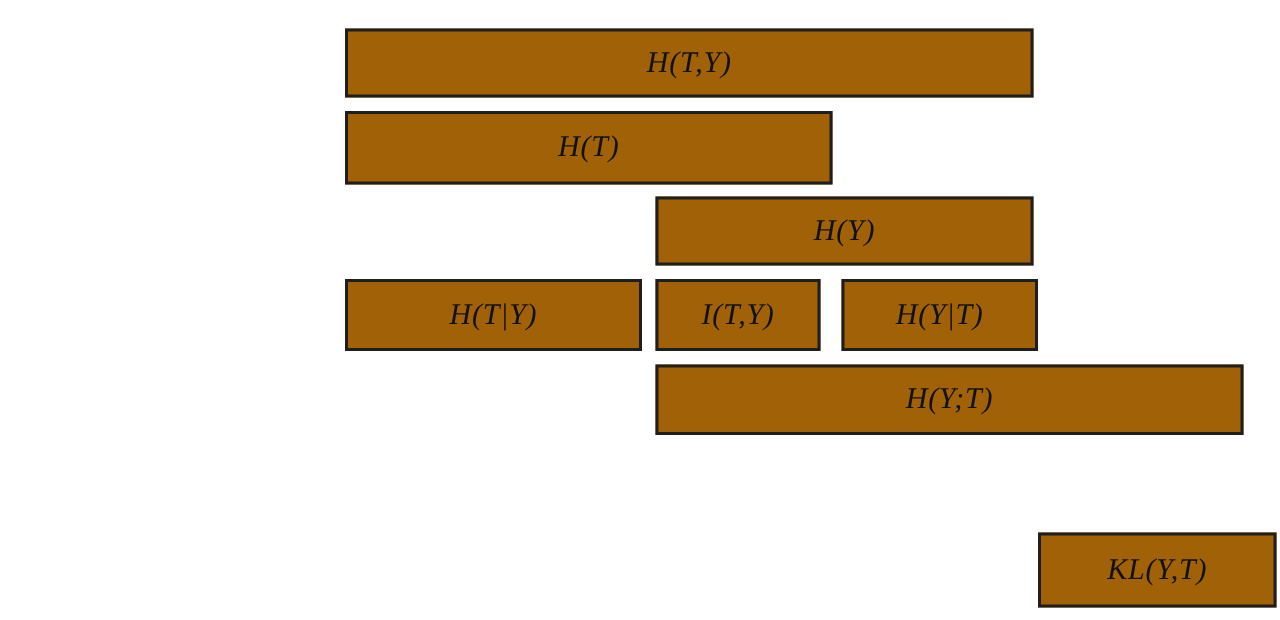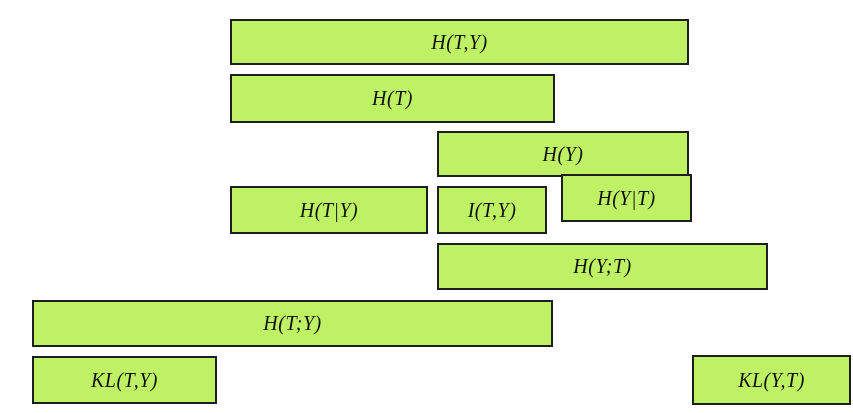--- a/index.html
+++ b/index.html
@@ -19,7 +19,7 @@
     position: absolute;
     box-sizing: border-box;
     border: 2px solid #1e1e1e;
-    background: #bef264;
+    background: #a16207;
     display: flex;
     align-items: center;
     justify-content: center;

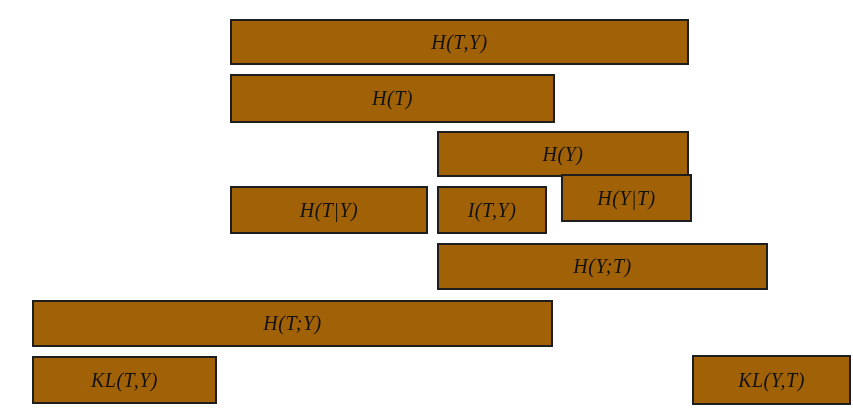--- a/index.html
+++ b/index.html
@@ -52,7 +52,7 @@
     <div class="bar" style="left: 437px; top: 186px; width: 110px; height: 48px; border-color: rgb(30, 30, 30);">
       <span class="bar-label" style="color: rgb(17, 17, 17);">I(T,Y)</span>
     </div>
-    <div class="bar" style="left: 561px; top: 174px; width: 131px; height: 48px; border-color: rgb(30, 30, 30);">
+    <div class="bar" style="left: 561px; top: 186px; width: 131px; height: 48px; border-color: rgb(30, 30, 30);">
       <span class="bar-label" style="color: rgb(17, 17, 17);">H(Y|T)</span>
     </div>
     <div class="bar" style="left: 437px; top: 243px; width: 331px; height: 47px; border-color: rgb(30, 30, 30);">

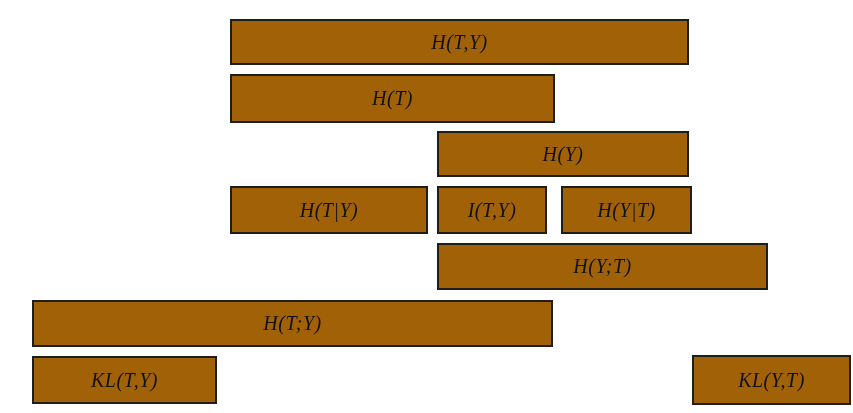--- a/index.html
+++ b/index.html
@@ -55,7 +55,7 @@
     <div class="bar" style="left: 561px; top: 186px; width: 131px; height: 48px; border-color: rgb(30, 30, 30);">
       <span class="bar-label" style="color: rgb(17, 17, 17);">H(Y|T)</span>
     </div>
-    <div class="bar" style="left: 437px; top: 243px; width: 331px; height: 47px; border-color: rgb(30, 30, 30);">
+    <div class="bar" style="left: 437px; top: 243px; width: 392px; height: 47px; border-color: rgb(30, 30, 30);">
       <span class="bar-label" style="color: rgb(17, 17, 17);">H(Y;T)</span>
     </div>
     <div class="bar" style="left: 32px; top: 300px; width: 521px; height: 47px; border-color: rgb(30, 30, 30);">

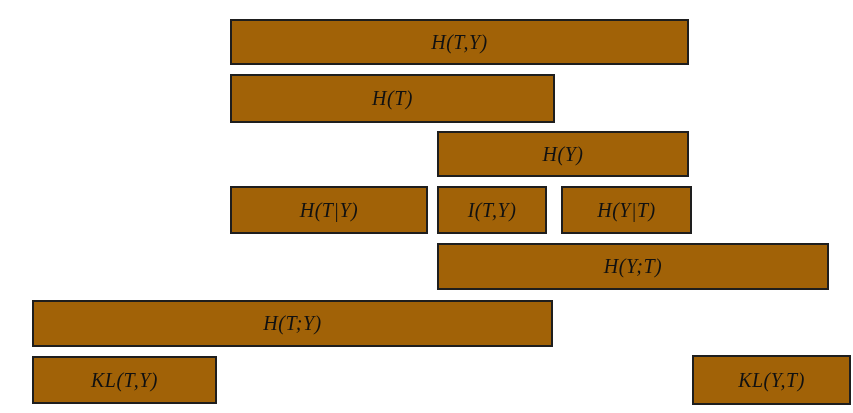--- a/index.html
+++ b/index.html
@@ -58,9 +58,6 @@
     <div class="bar" style="left: 437px; top: 243px; width: 392px; height: 47px; border-color: rgb(30, 30, 30);">
       <span class="bar-label" style="color: rgb(17, 17, 17);">H(Y;T)</span>
     </div>
-    <div class="bar" style="left: 32px; top: 300px; width: 521px; height: 47px; border-color: rgb(30, 30, 30);">
-      <span class="bar-label" style="color: rgb(17, 17, 17);">H(T;Y)</span>
-    </div>
     <div class="bar" style="left: 32px; top: 356px; width: 185px; height: 48px; border-color: rgb(30, 30, 30);">
       <span class="bar-label" style="color: rgb(17, 17, 17);">KL(T,Y)</span>
     </div>

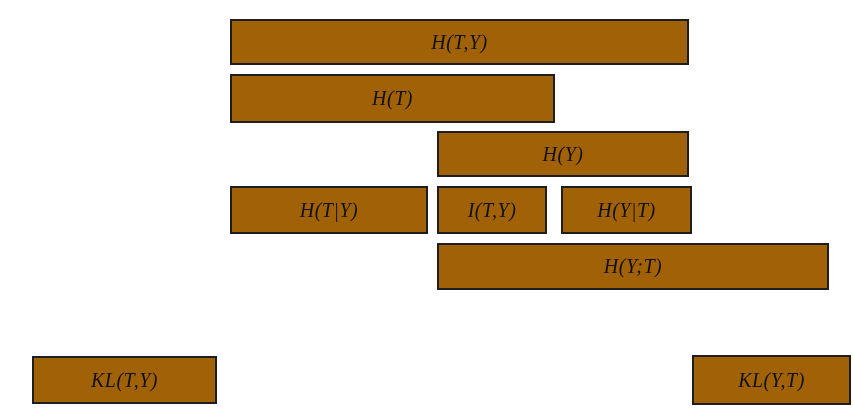--- a/index.html
+++ b/index.html
@@ -58,9 +58,6 @@
     <div class="bar" style="left: 437px; top: 243px; width: 392px; height: 47px; border-color: rgb(30, 30, 30);">
       <span class="bar-label" style="color: rgb(17, 17, 17);">H(Y;T)</span>
     </div>
-    <div class="bar" style="left: 32px; top: 356px; width: 185px; height: 48px; border-color: rgb(30, 30, 30);">
-      <span class="bar-label" style="color: rgb(17, 17, 17);">KL(T,Y)</span>
-    </div>
     <div class="bar" style="left: 692px; top: 355px; width: 159px; height: 50px; border-color: rgb(30, 30, 30);">
       <span class="bar-label" style="color: rgb(17, 17, 17);">KL(Y,T)</span>
     </div>

